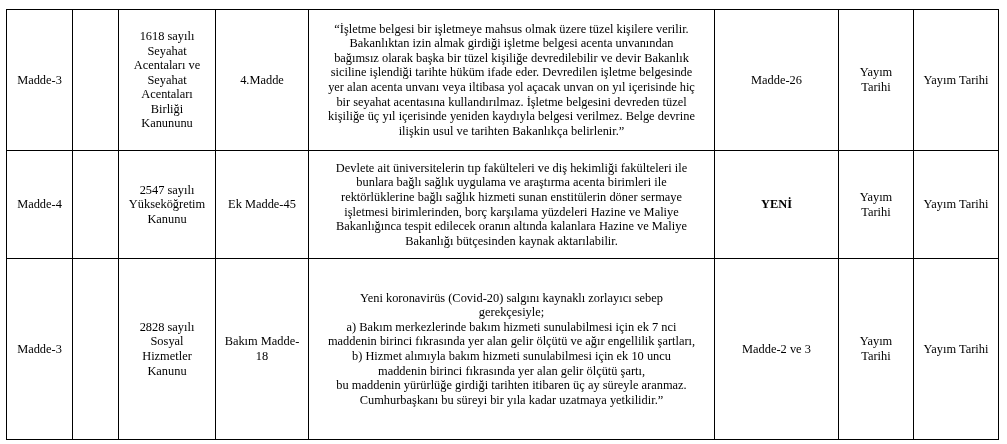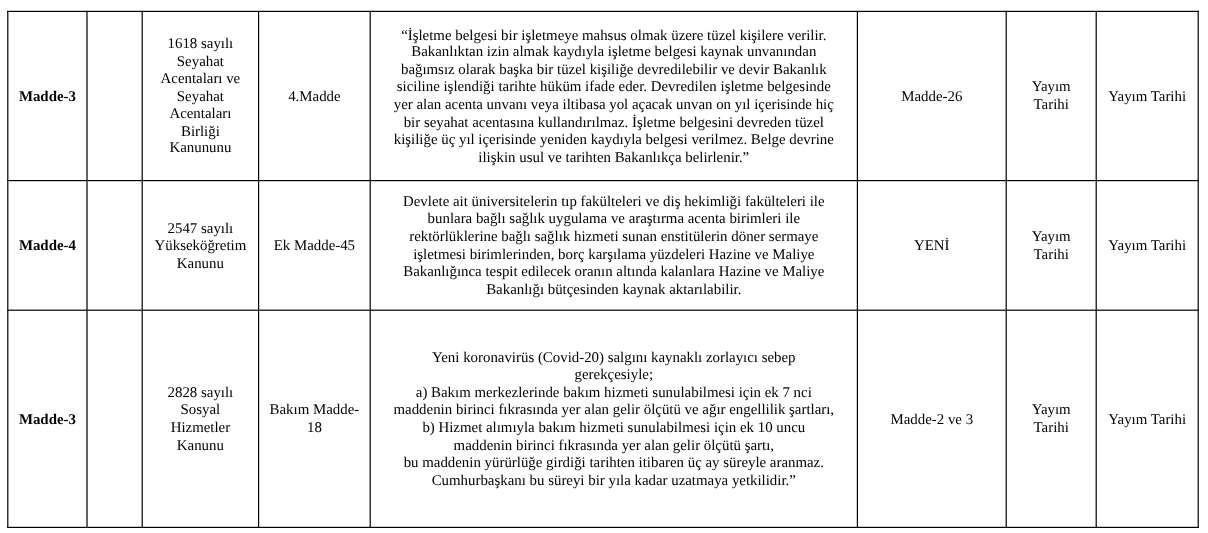--- a/index.html
+++ b/index.html
@@ -56,7 +56,7 @@
       <td>4.Madde</td>
       <td class="text">
         <span class="line">“İşletme belgesi bir işletmeye mahsus olmak üzere tüzel kişilere verilir.</span>
-        <span class="line">Bakanlıktan izin almak kaydıyla işletme belgesi kaynak unvanından</span>
+        <span class="line">Bakanlıktan izin almak girdiği işletme belgesi acenta unvanından</span>
         <span class="line">bağımsız olarak başka bir tüzel kişiliğe devredilebilir ve devir Bakanlık</span>
         <span class="line">siciline işlendiği tarihte hüküm ifade eder. Devredilen işletme belgesinde</span>
         <span class="line">yer alan acenta unvanı veya iltibasa yol açacak unvan on yıl içerisinde hiç</span>

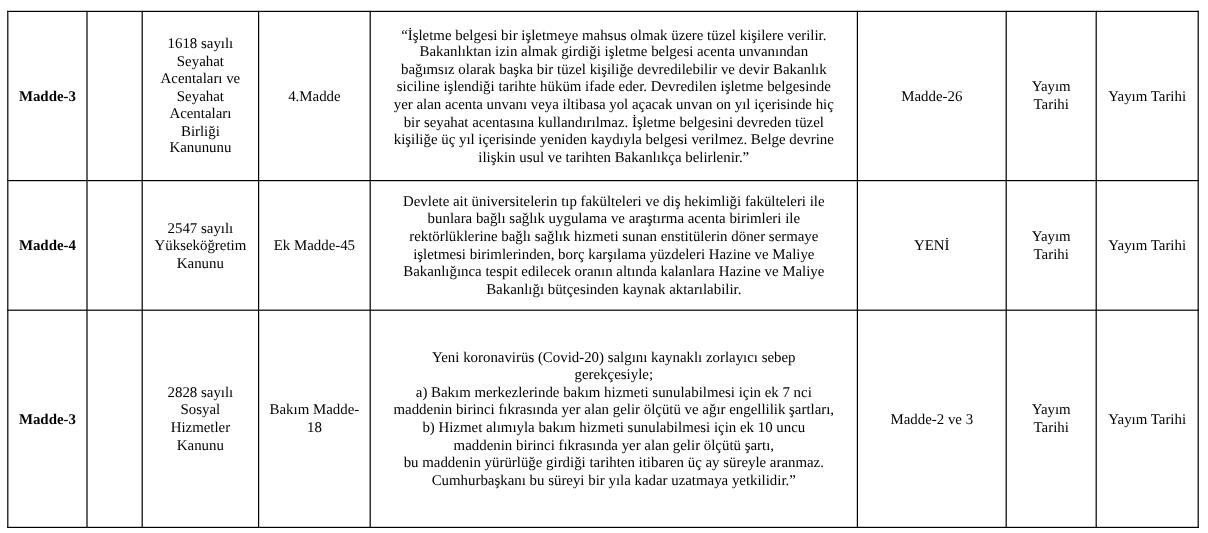--- a/index.html
+++ b/index.html
@@ -17,7 +17,7 @@
     padding: 0 3px;
     word-wrap: break-word;
   }
-  td.madde { font-weight: bold; font-size: 13px; }
+  td.madde { font-weight: normal; font-size: 13px; }
   td.yeni { font-weight: normal; font-size: 13px; }
   td.text { padding: 0 6px; }
   tr.r1 { height: 141px; }

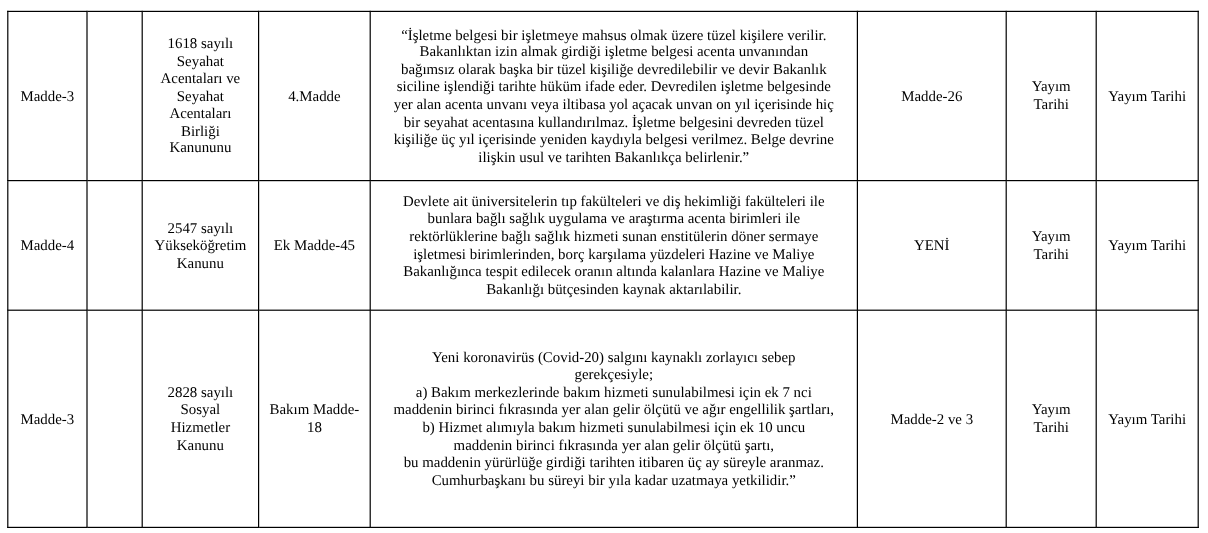--- a/index.html
+++ b/index.html
@@ -18,7 +18,7 @@
     word-wrap: break-word;
   }
   td.madde { font-weight: normal; font-size: 13px; }
-  td.yeni { font-weight: normal; font-size: 13px; }
+  td.yeni { font-weight: bold; font-size: 13px; }
   td.text { padding: 0 6px; }
   tr.r1 { height: 141px; }
   tr.r2 { height: 108px; }

